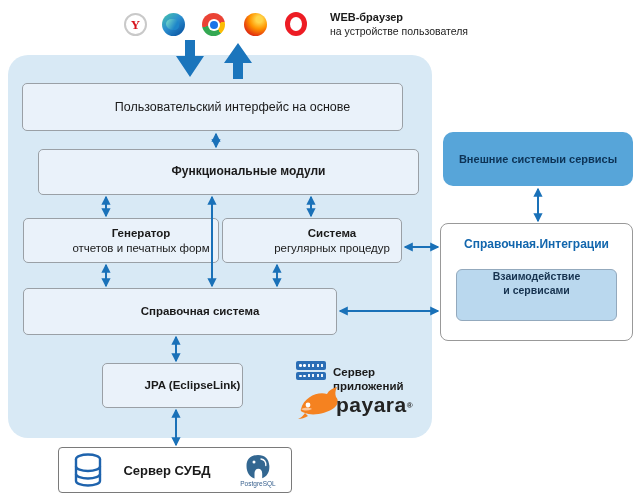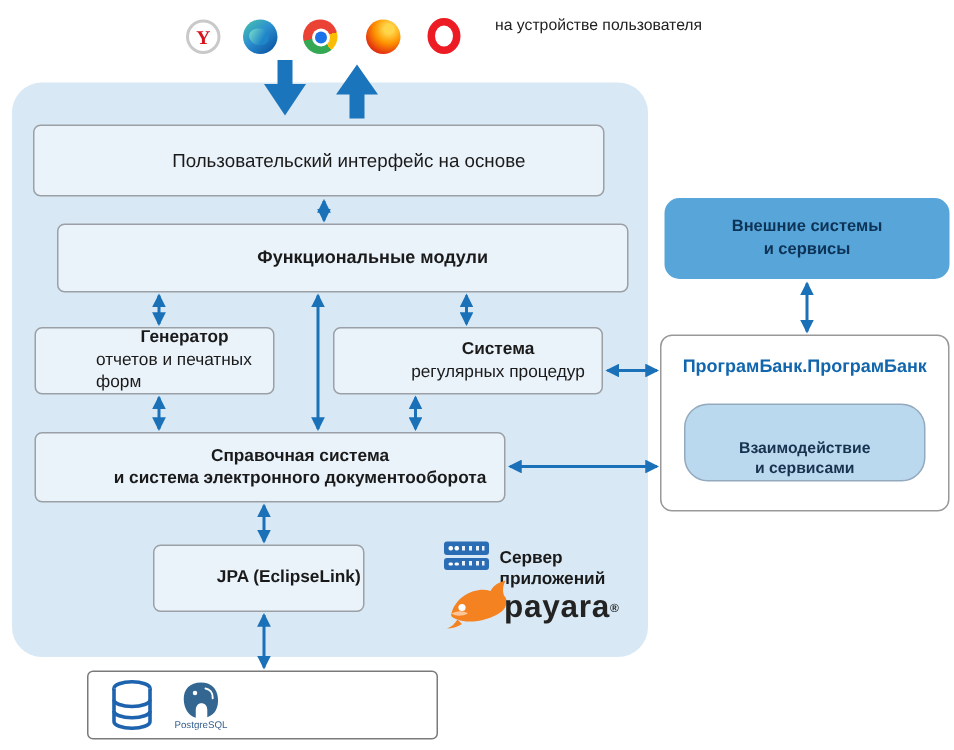--- a/index.html
+++ b/index.html
@@ -108,6 +108,7 @@
 <div class="bicon ic-firefox"></div>
 <div class="bicon ic-opera"></div>
 <div class="abs hdr-text">
+  <div class="hdr-title">WEB-браузер</div>
   <div class="hdr-sub">на устройстве пользователя</div>
 </div>
 

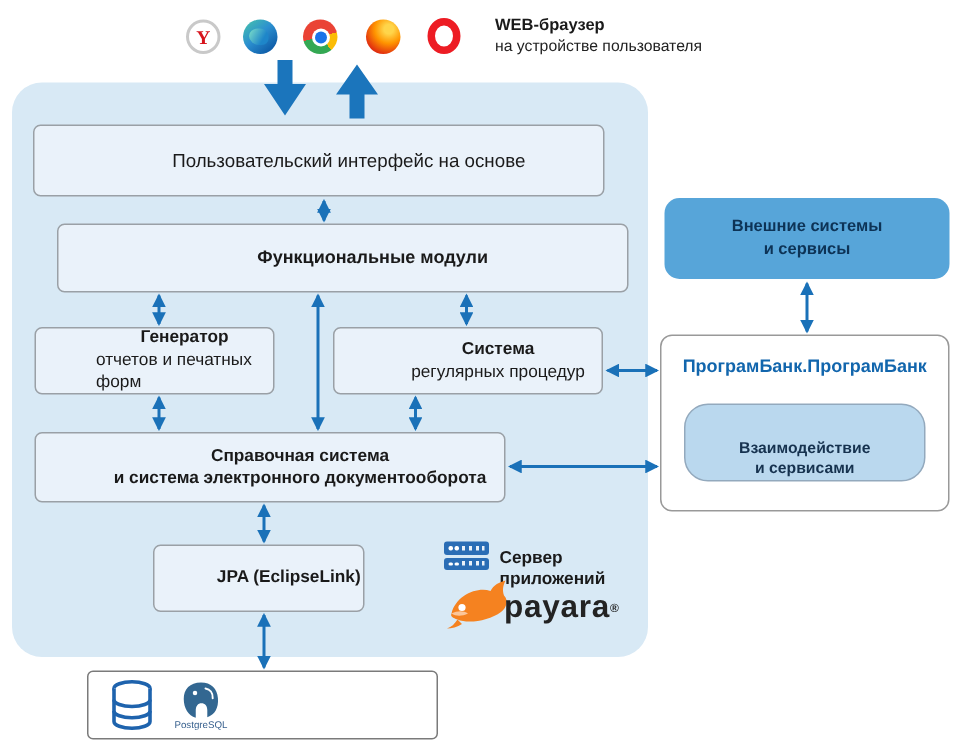--- a/index.html
+++ b/index.html
@@ -45,7 +45,7 @@
   .container{left:8px;top:55px;width:424px;height:383px;background:var(--container_bg);border-radius:20px;}
 
   .dbox{position:absolute;background:var(--box_bg);border:1px solid var(--box_border);border-radius:5px;
-        display:flex;flex-direction:column;align-items:center;justify-content:center;text-align:left;z-index:2;padding-left:40px;}
+        display:flex;flex-direction:column;align-items:center;justify-content:center;text-align:right;z-index:2;padding-left:40px;}
   .dbox .l1{font-size:12px;line-height:1.3;}
   .dbox .l2{font-size:12px;line-height:1.3;}
 

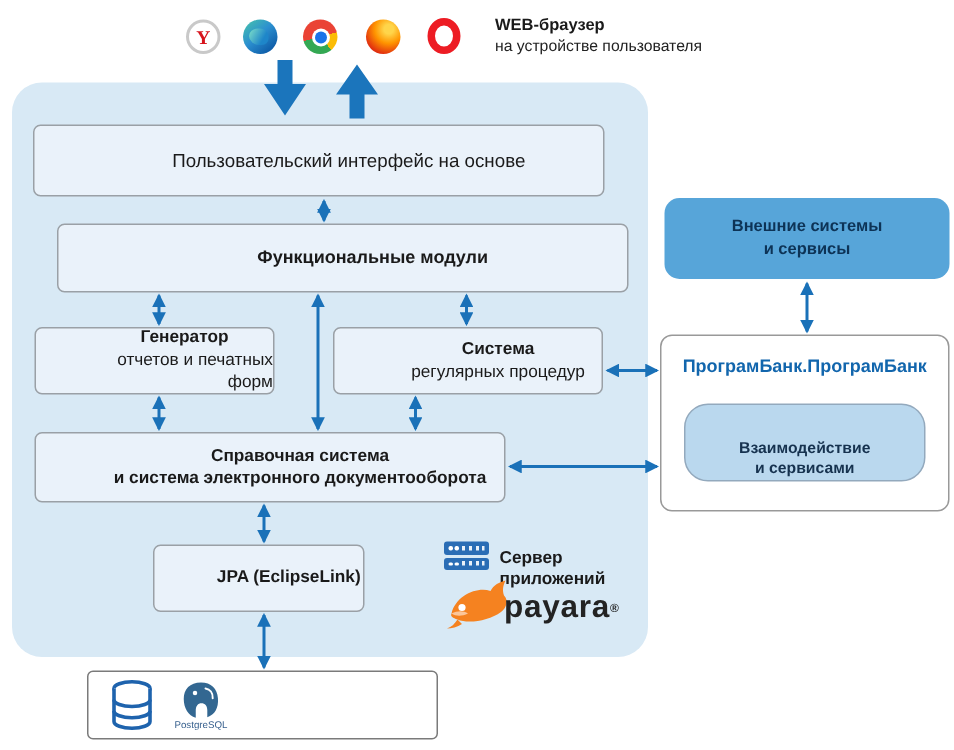--- a/index.html
+++ b/index.html
@@ -67,7 +67,7 @@
 
   
   .external-box{left:443px;top:132px;width:190px;height:54px;background:var(--external_bg);
-      border-radius:10px;display:flex;flex-direction:column;align-items:center;justify-content:center;text-align:center;z-index:2;position:absolute;}
+      border-radius:10px;display:flex;flex-direction:row;align-items:center;justify-content:center;text-align:center;z-index:2;position:absolute;}
   .external-box div{font-size:11px;font-weight:bold;color:var(--external_text);line-height:1.35;}
   .integration-box{left:440px;top:223px;width:193px;height:118px;background:#fff;border:1px solid #999;border-radius:8px;z-index:2;position:absolute;}
   .integration-title{margin-top:13px;text-align:center;font-size:12px;font-weight:bold;color:var(--integration_title);}

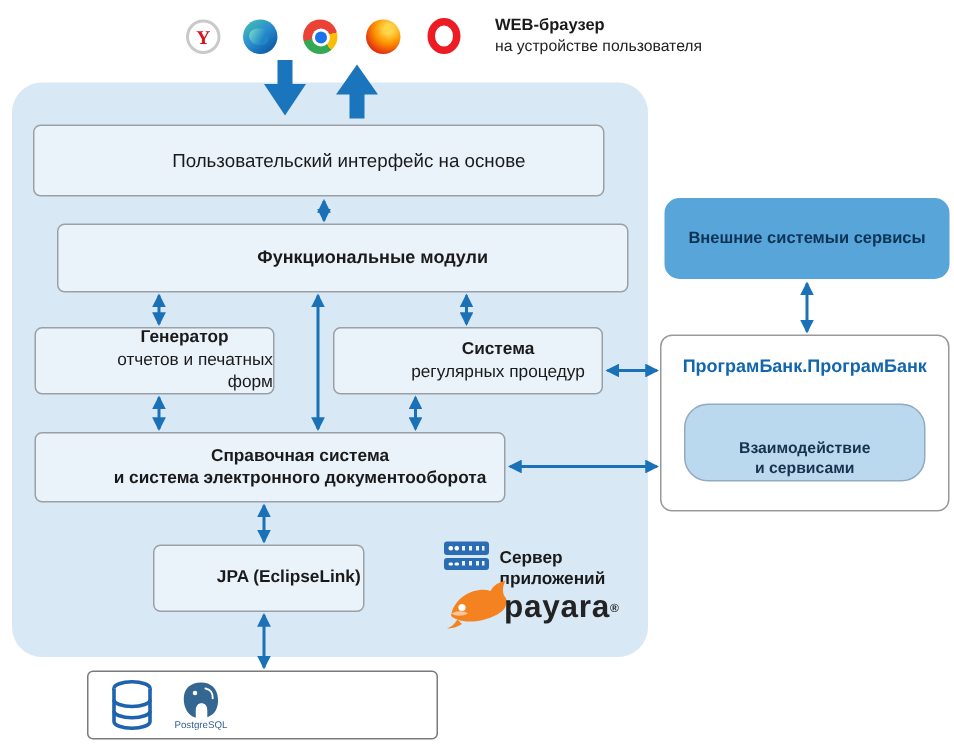--- a/index.html
+++ b/index.html
@@ -54,7 +54,7 @@
   .ui-box .l2{font-size:12.5px;font-weight:bold;}
   .modules-box{left:22px;top:149px;width:381px;height:46px;margin-left:16px;}
   .modules-box .l1{font-weight:bold;}
-  .generator-box{left:23px;top:218px;width:160px;height:45px;}
+  .generator-box{left:23px;top:218px;width:196px;height:45px;}
   .generator-box .l1{font-weight:bold;font-size:11.5px;}
   .generator-box .l2{font-size:11.5px;}
   .procedures-box{left:222px;top:218px;width:180px;height:45px;}

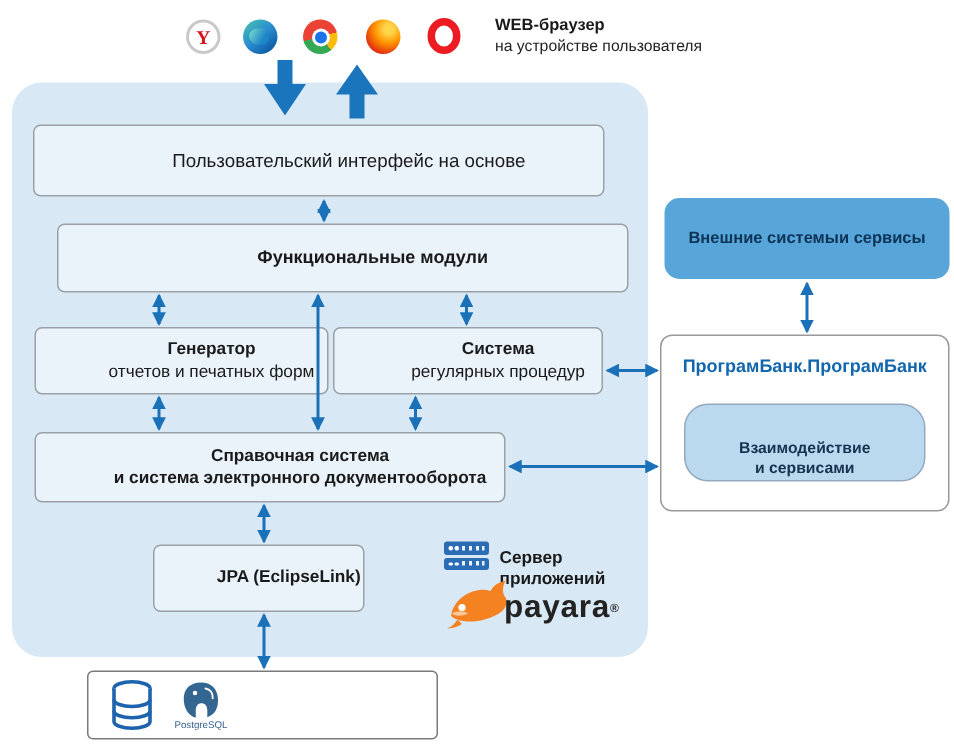--- a/index.html
+++ b/index.html
@@ -166,7 +166,7 @@
 </div>
 
 <div class="integration-box">
-  <div class="integration-title">ПрограмБанк.ПрограмБанк</div>
+  <div class="integration-title">Справочная.Интеграции</div>
   <div class="integration-inner">
     <div>Взаимодействие</div>
     <div>и сервисами</div>

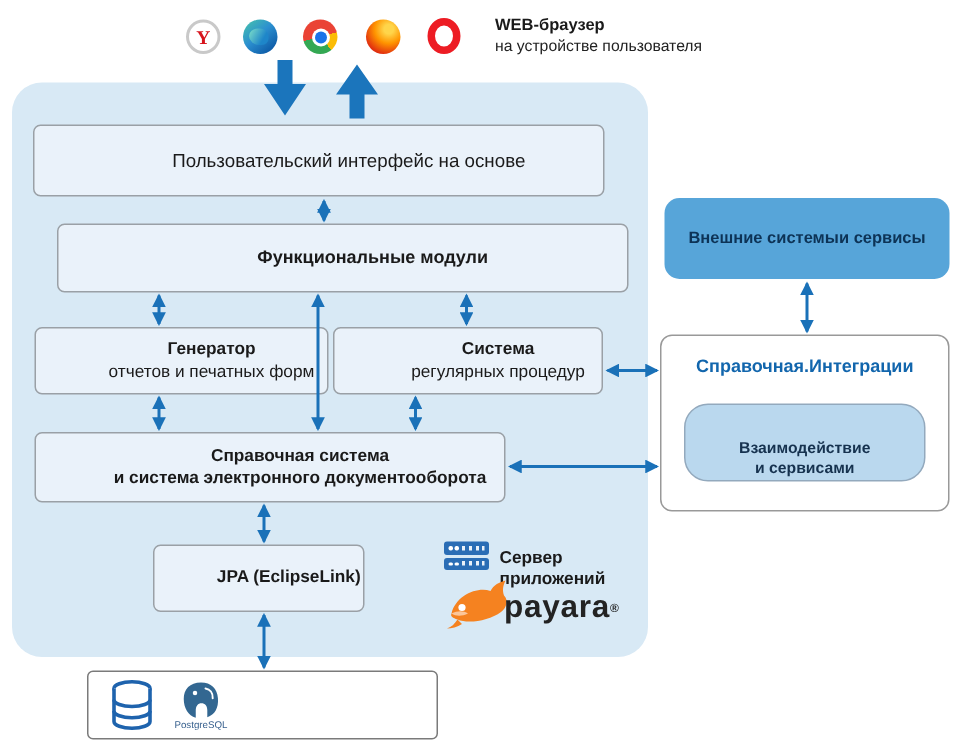--- a/index.html
+++ b/index.html
@@ -72,7 +72,7 @@
   .integration-box{left:440px;top:223px;width:193px;height:118px;background:#fff;border:1px solid #999;border-radius:8px;z-index:2;position:absolute;}
   .integration-title{margin-top:13px;text-align:center;font-size:12px;font-weight:bold;color:var(--integration_title);}
   .integration-inner{position:absolute;left:15px;top:45px;width:161px;height:52px;background:var(--inner_bg);
-      border:1px solid var(--inner_border);border-radius:16px;display:flex;flex-direction:column;align-items:center;justify-content:flex-end;text-align:center;}
+      border:1px solid var(--inner_border);border-radius:6px;display:flex;flex-direction:column;align-items:center;justify-content:flex-start;text-align:center;}
   .integration-inner div{font-size:10.5px;font-weight:bold;color:#16324f;line-height:1.3;}
 
   

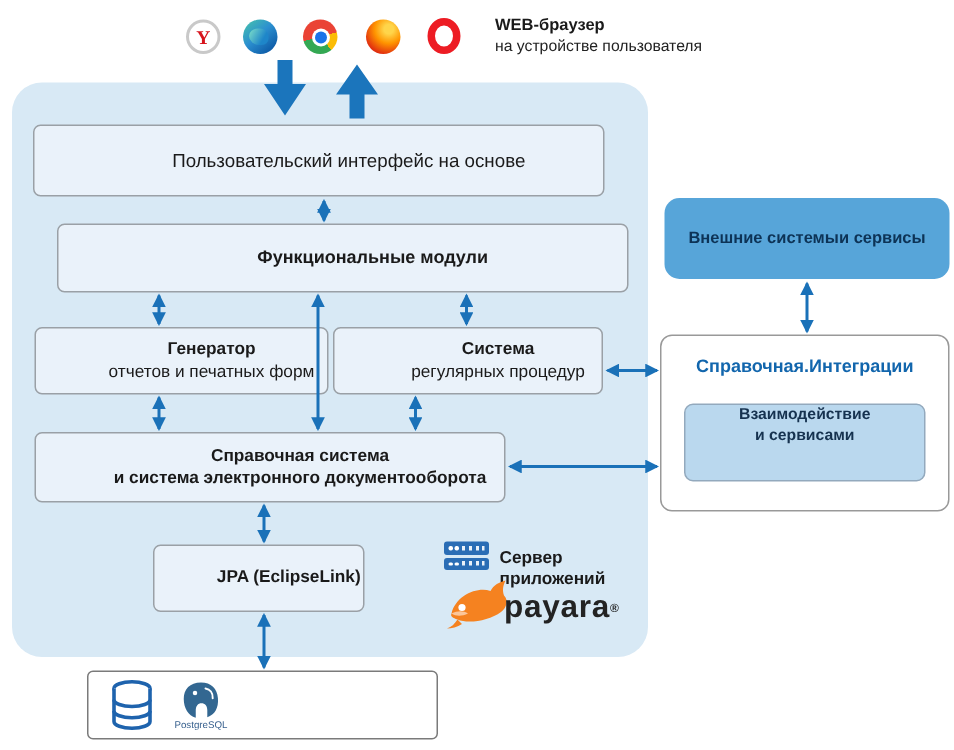--- a/index.html
+++ b/index.html
@@ -134,7 +134,6 @@
 
 <div class="dbox reference-box">
   <div class="l1">Справочная система</div>
-  <div class="l2">и система электронного документооборота</div>
 </div>
 
 <div class="dbox jpa-box">

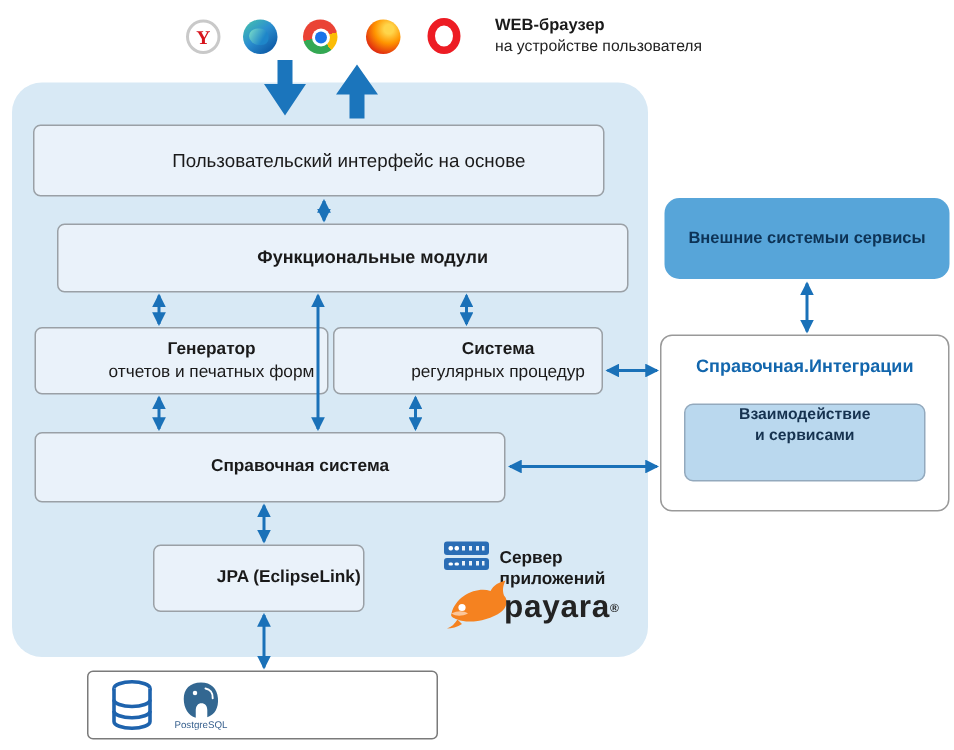--- a/index.html
+++ b/index.html
@@ -179,6 +179,7 @@
     <path d="M5,14.5 C5,17 10.4,19 17,19 C23.6,19 29,17 29,14.5" fill="none" stroke="#1e63ad" stroke-width="2.4"></path>
     <path d="M5,22 C5,24.5 10.4,26.5 17,26.5 C23.6,26.5 29,24.5 29,22" fill="none" stroke="#1e63ad" stroke-width="2.4"></path>
   </svg>
+  <div class="db-label">Сервер СУБД</div>
   <div class="pg-wrap">
     <svg width="28" height="27" viewBox="0 0 28 27">
       <path d="M14,1 C6.5,1 2.5,5.5 2.5,12 C2.5,18 5.5,23 10.5,24.5 L10.5,20 C10.5,16.5 12,14.8 14.3,14.8 C16.6,14.8 18.2,16.6 18.2,19.4 L18.2,24.2 C23.2,22.4 25.8,18 25.3,11.5 C24.8,5 20.8,1 14,1 Z" fill="#336791"></path>

